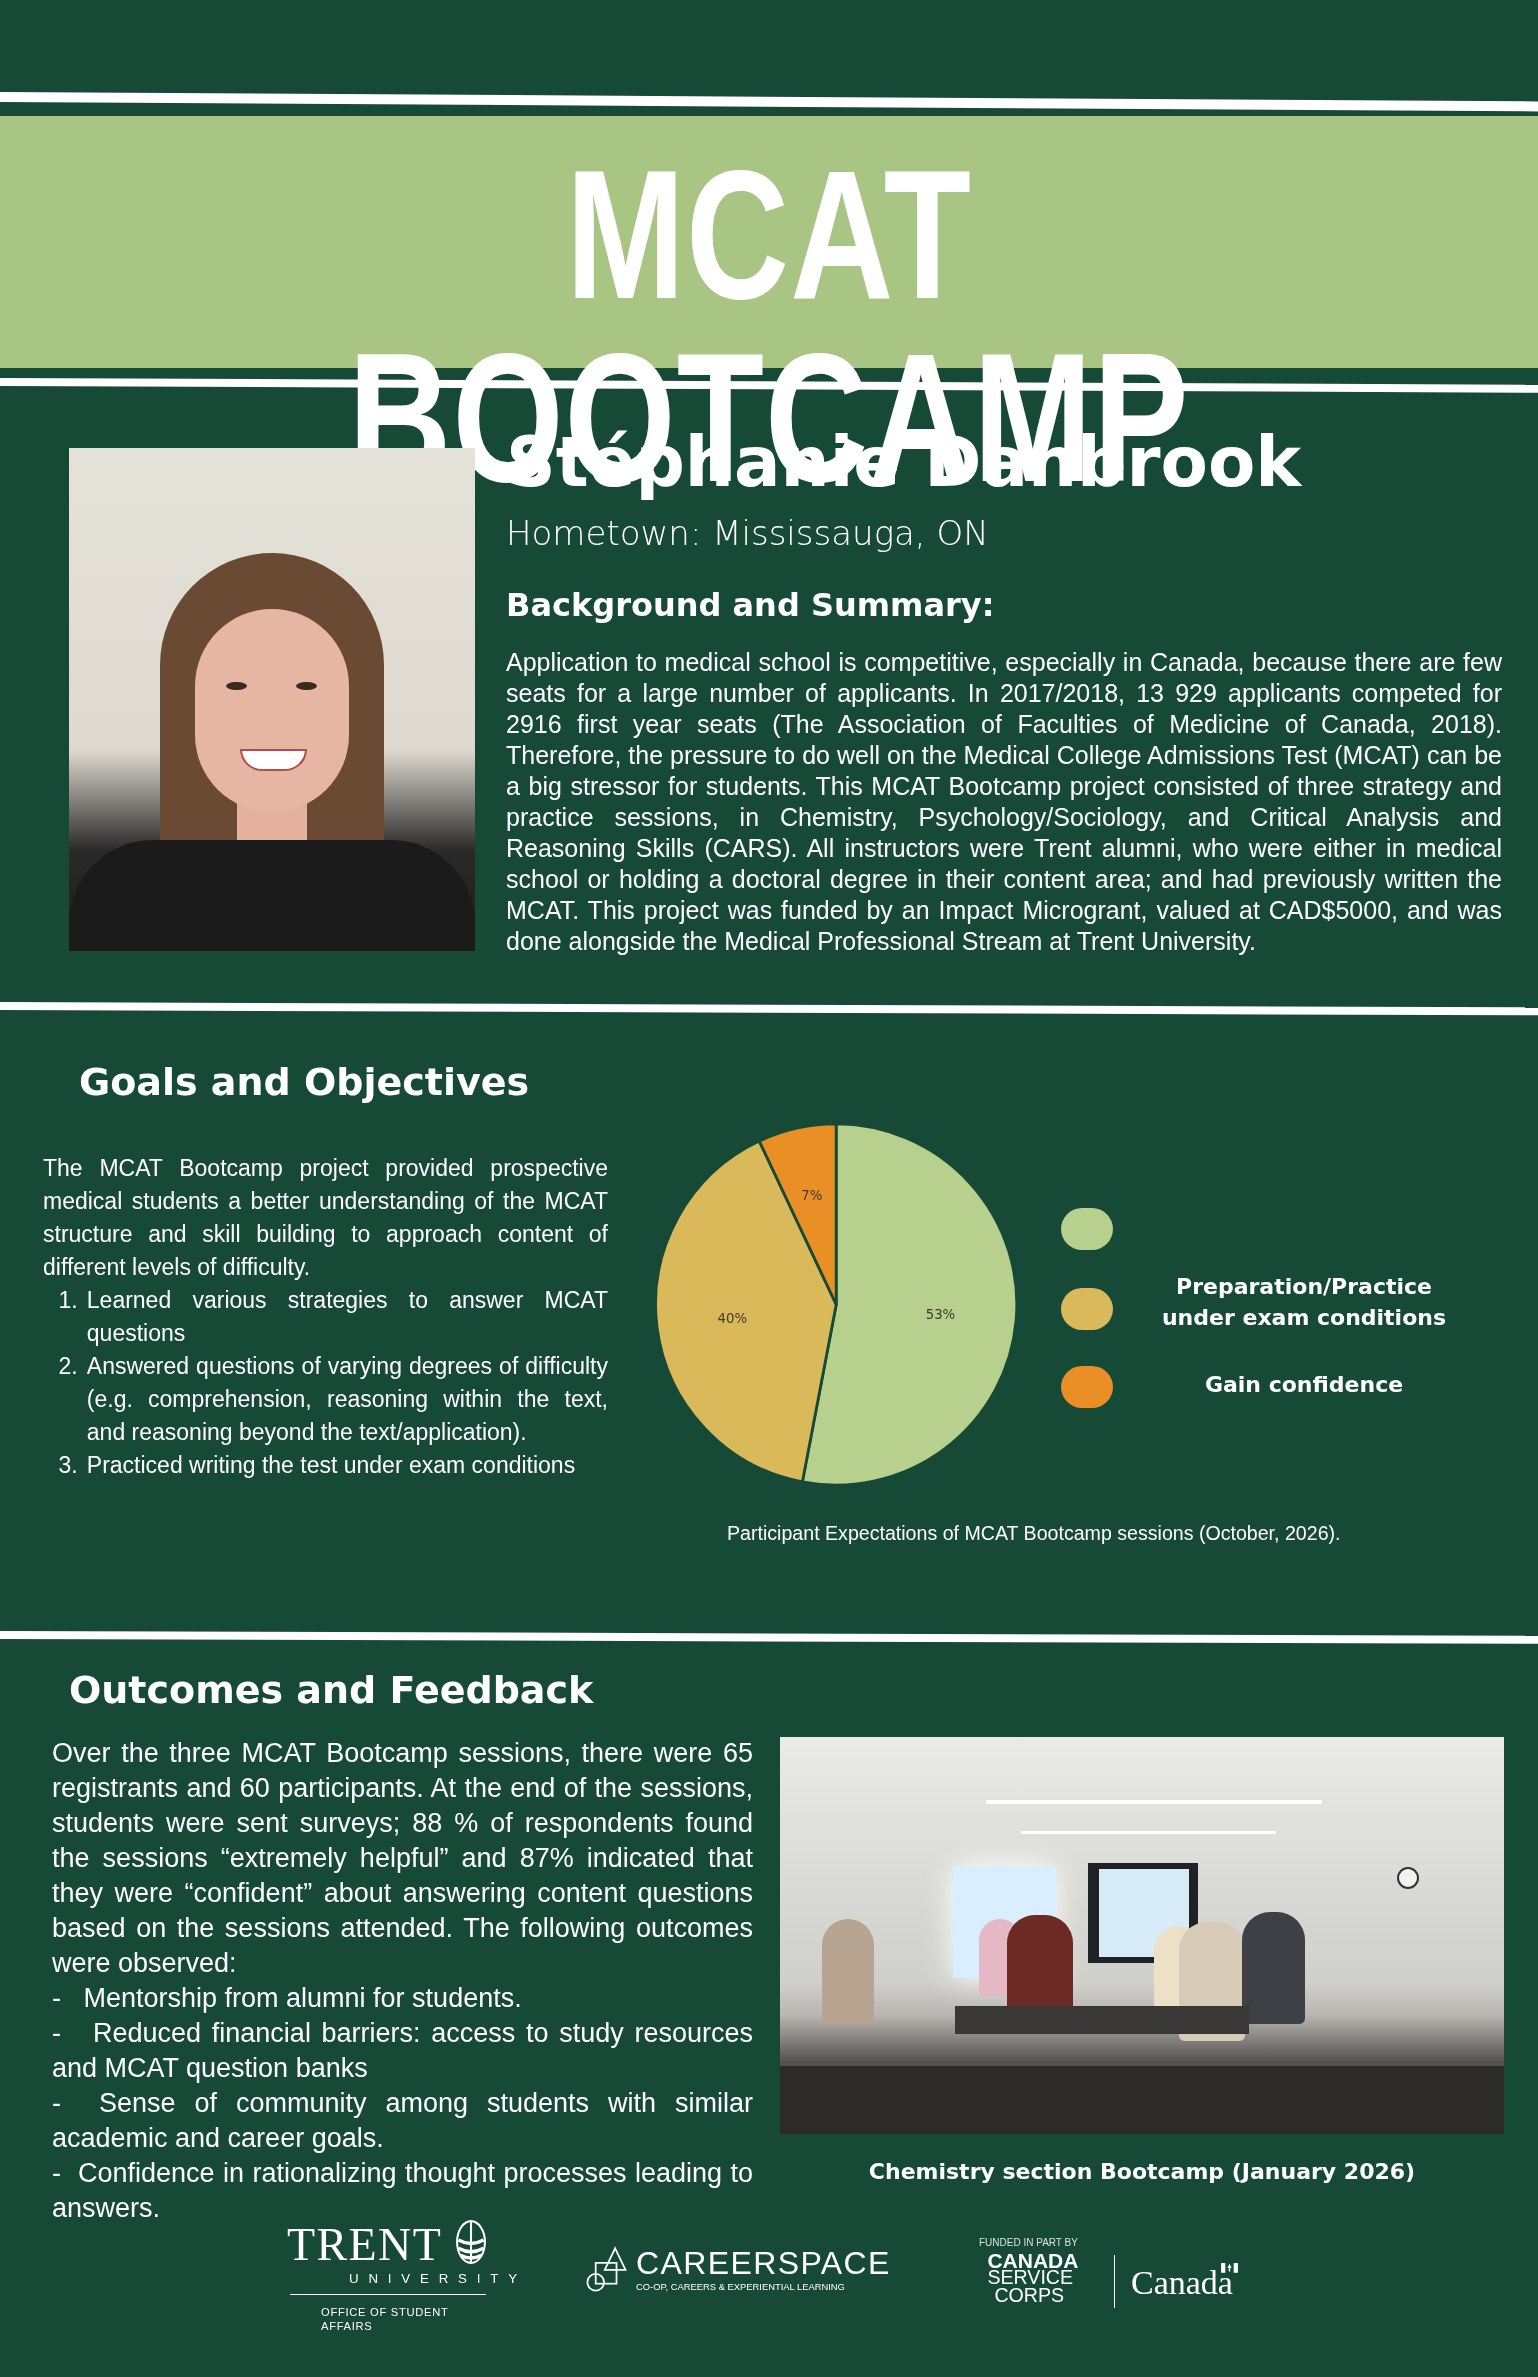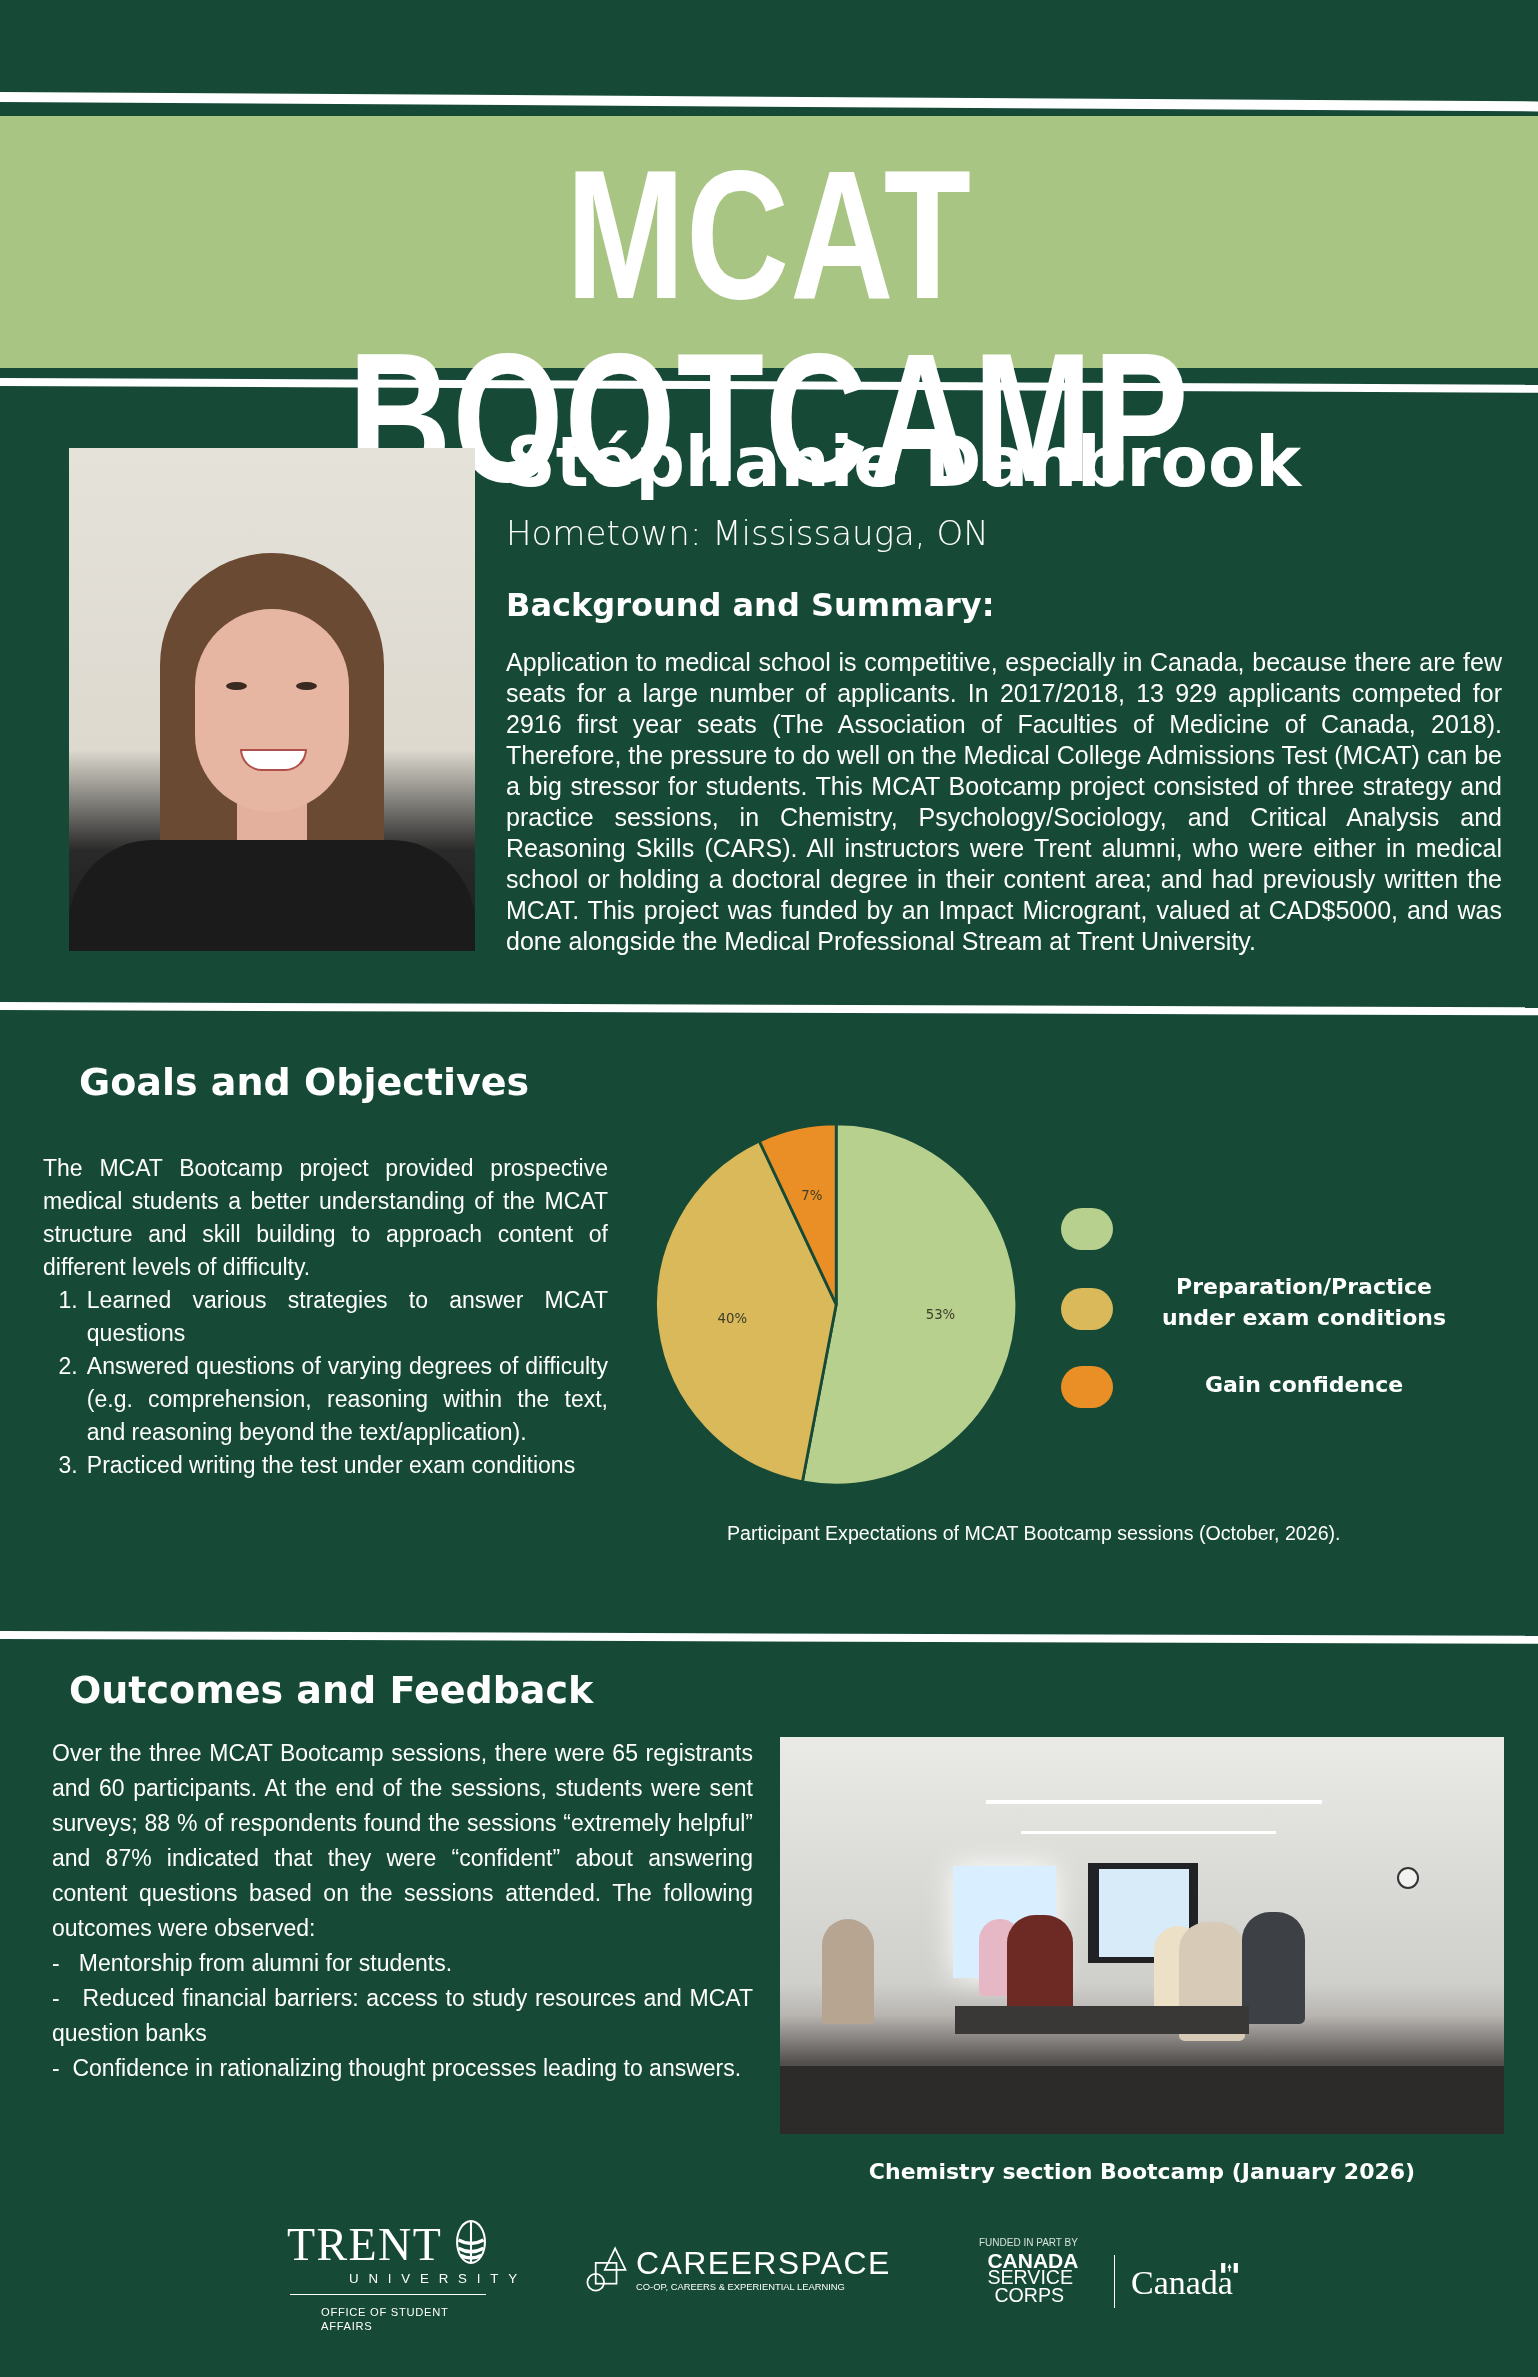--- a/index.html
+++ b/index.html
@@ -57,7 +57,7 @@
   .chart-caption { position: absolute; left: 699px; top: 1519px; width: 769px; font-family: "Liberation Sans", sans-serif; font-size: 19.6px; line-height: 28px; padding-left: 28px; box-sizing: border-box; }
   .outcomes-text {
     position: absolute; left: 52px; top: 1736px; width: 701px;
-    font-family: "Liberation Sans", sans-serif; font-size: 23px; line-height: 35px; text-align: justify;
+    font-family: "Liberation Sans", sans-serif; font-size: 27px; line-height: 35px; text-align: justify;
   }
   .outcomes-text p { margin: 0; }
   .class-photo {

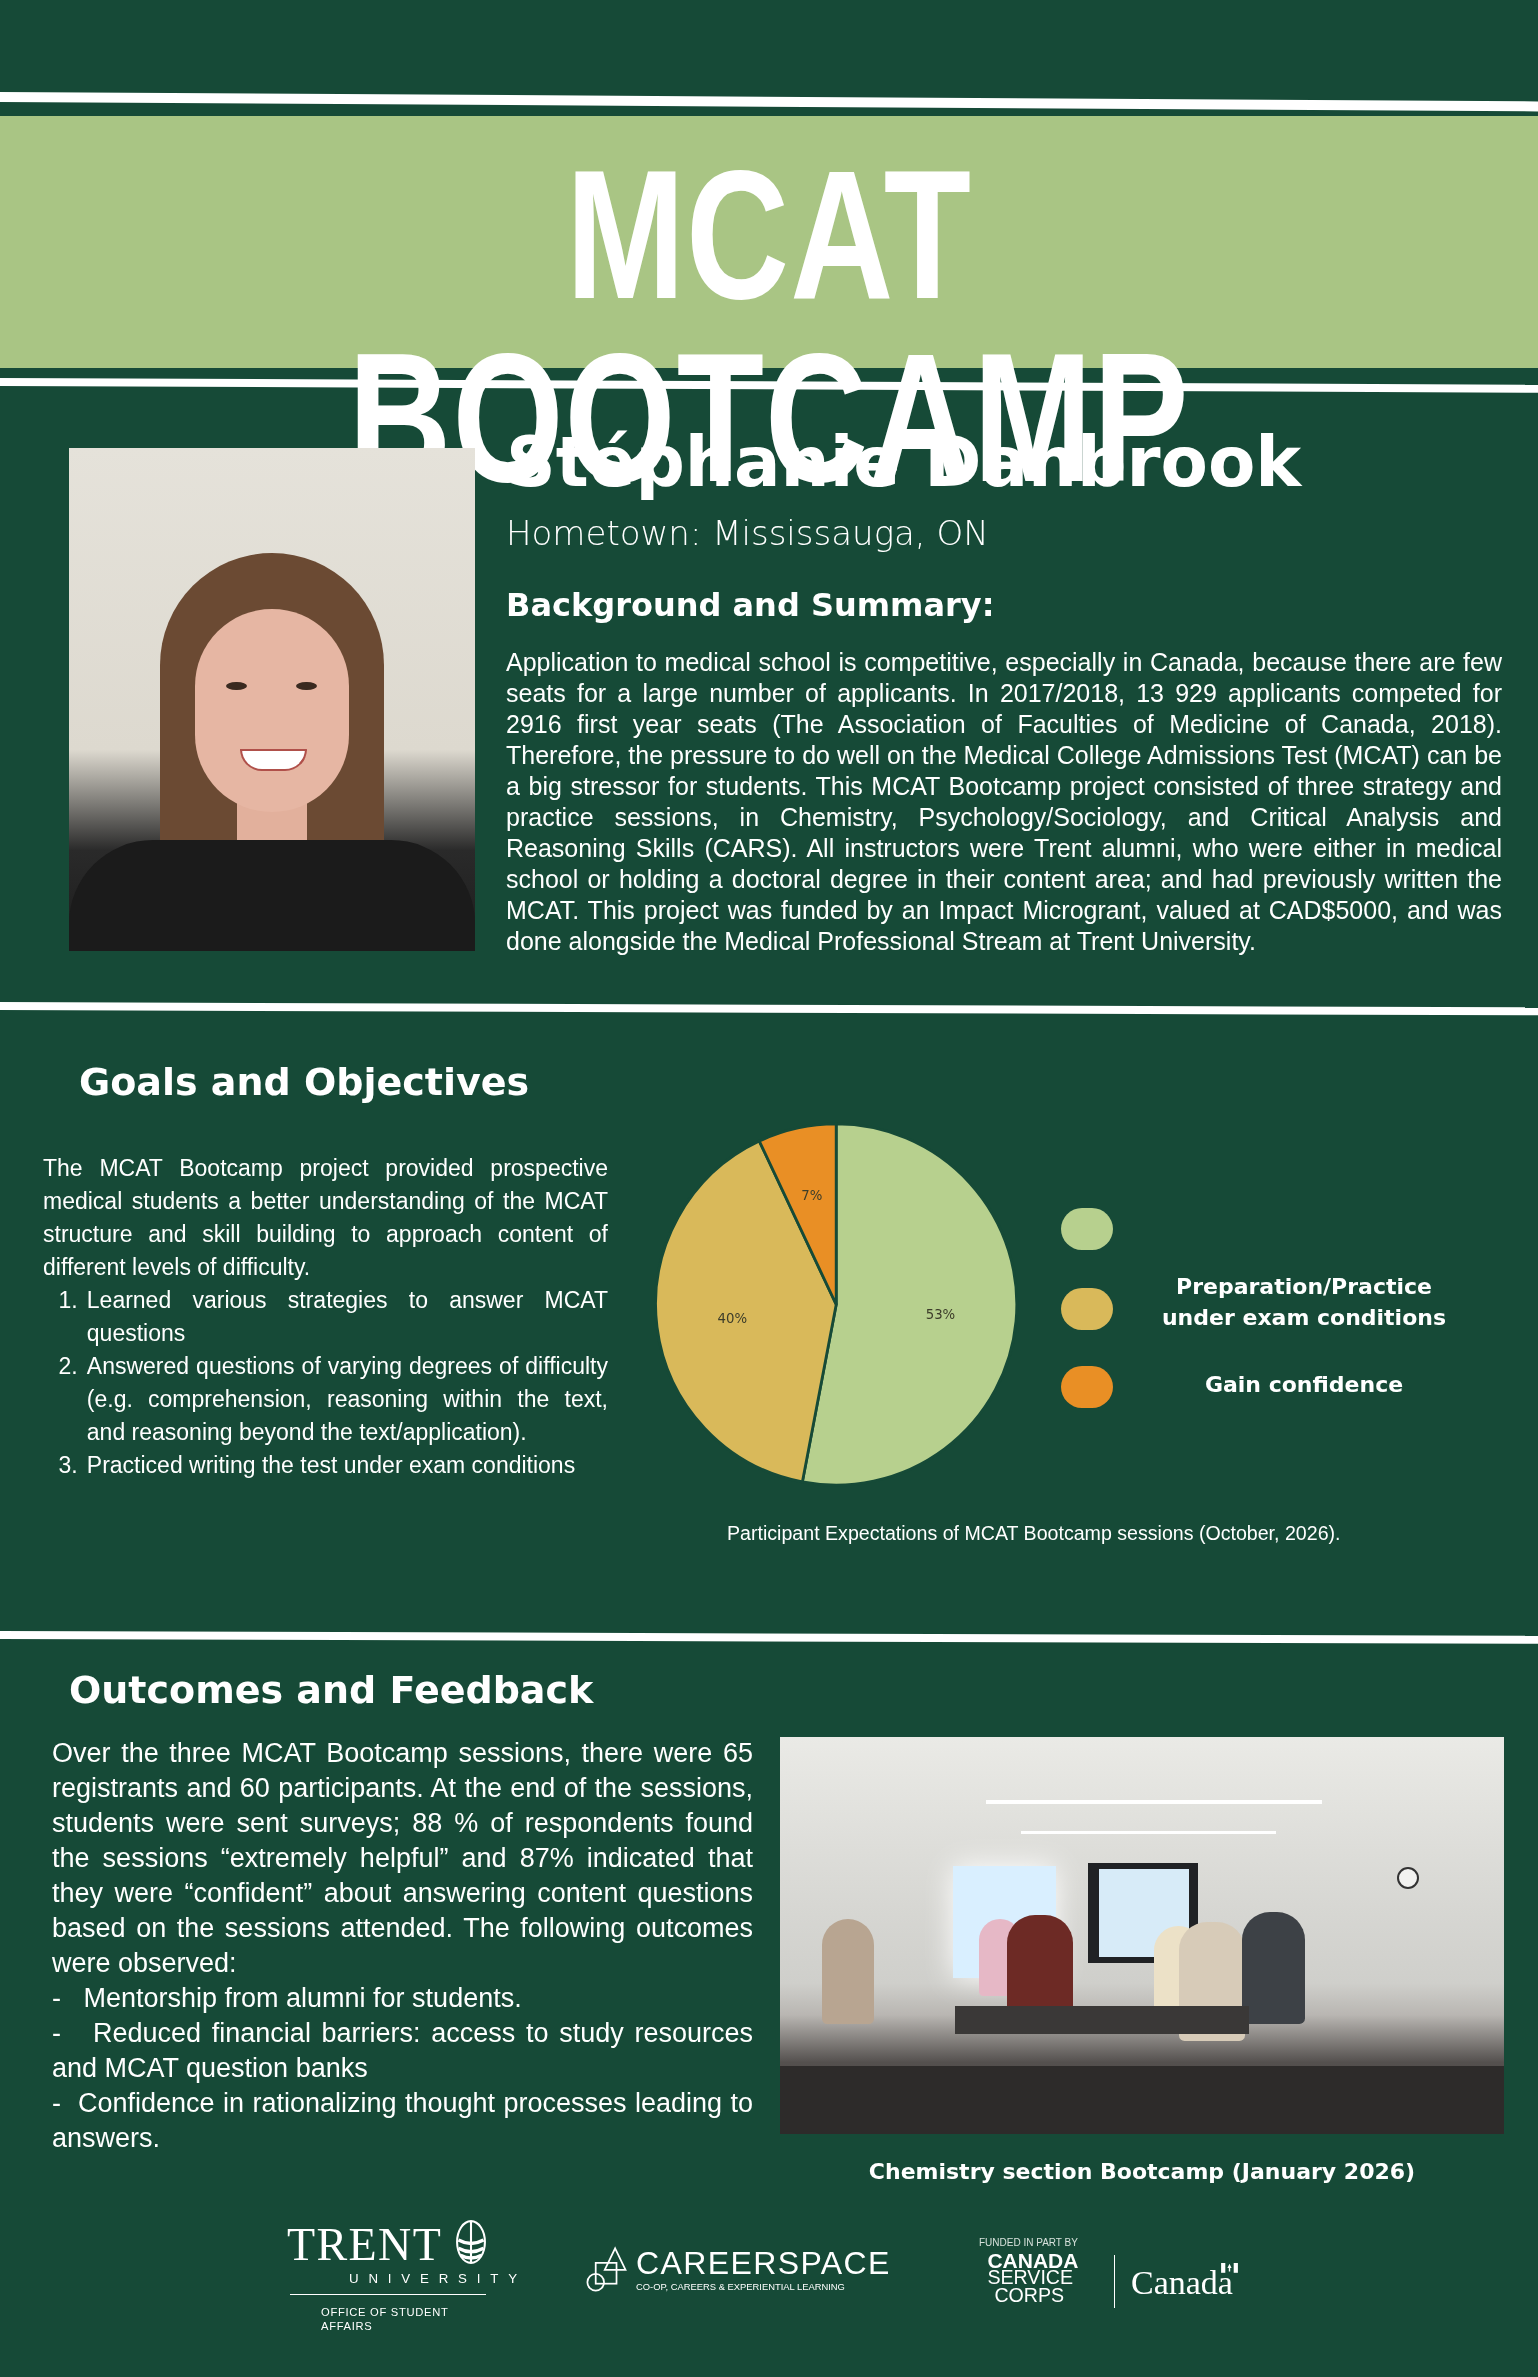--- a/index.html
+++ b/index.html
@@ -150,6 +150,7 @@
   <p>Over the three MCAT Bootcamp sessions, there were 65 registrants and 60 participants. At the end of the sessions, students were sent surveys; 88 % of respondents found the sessions “extremely helpful” and 87% indicated that they were “confident” about answering content questions based on the sessions attended.  The following outcomes were observed:</p>
   <p style="white-space:pre-wrap;">-   Mentorship from alumni for students.</p>
   <p style="white-space:pre-wrap;">-   Reduced financial barriers: access to study resources and MCAT question banks</p>
+  <p style="white-space:pre-wrap;">-  Sense of community among students with similar academic and career goals.</p>
   <p style="white-space:pre-wrap;">-  Confidence in rationalizing thought processes leading to answers.</p>
 </div>
 

